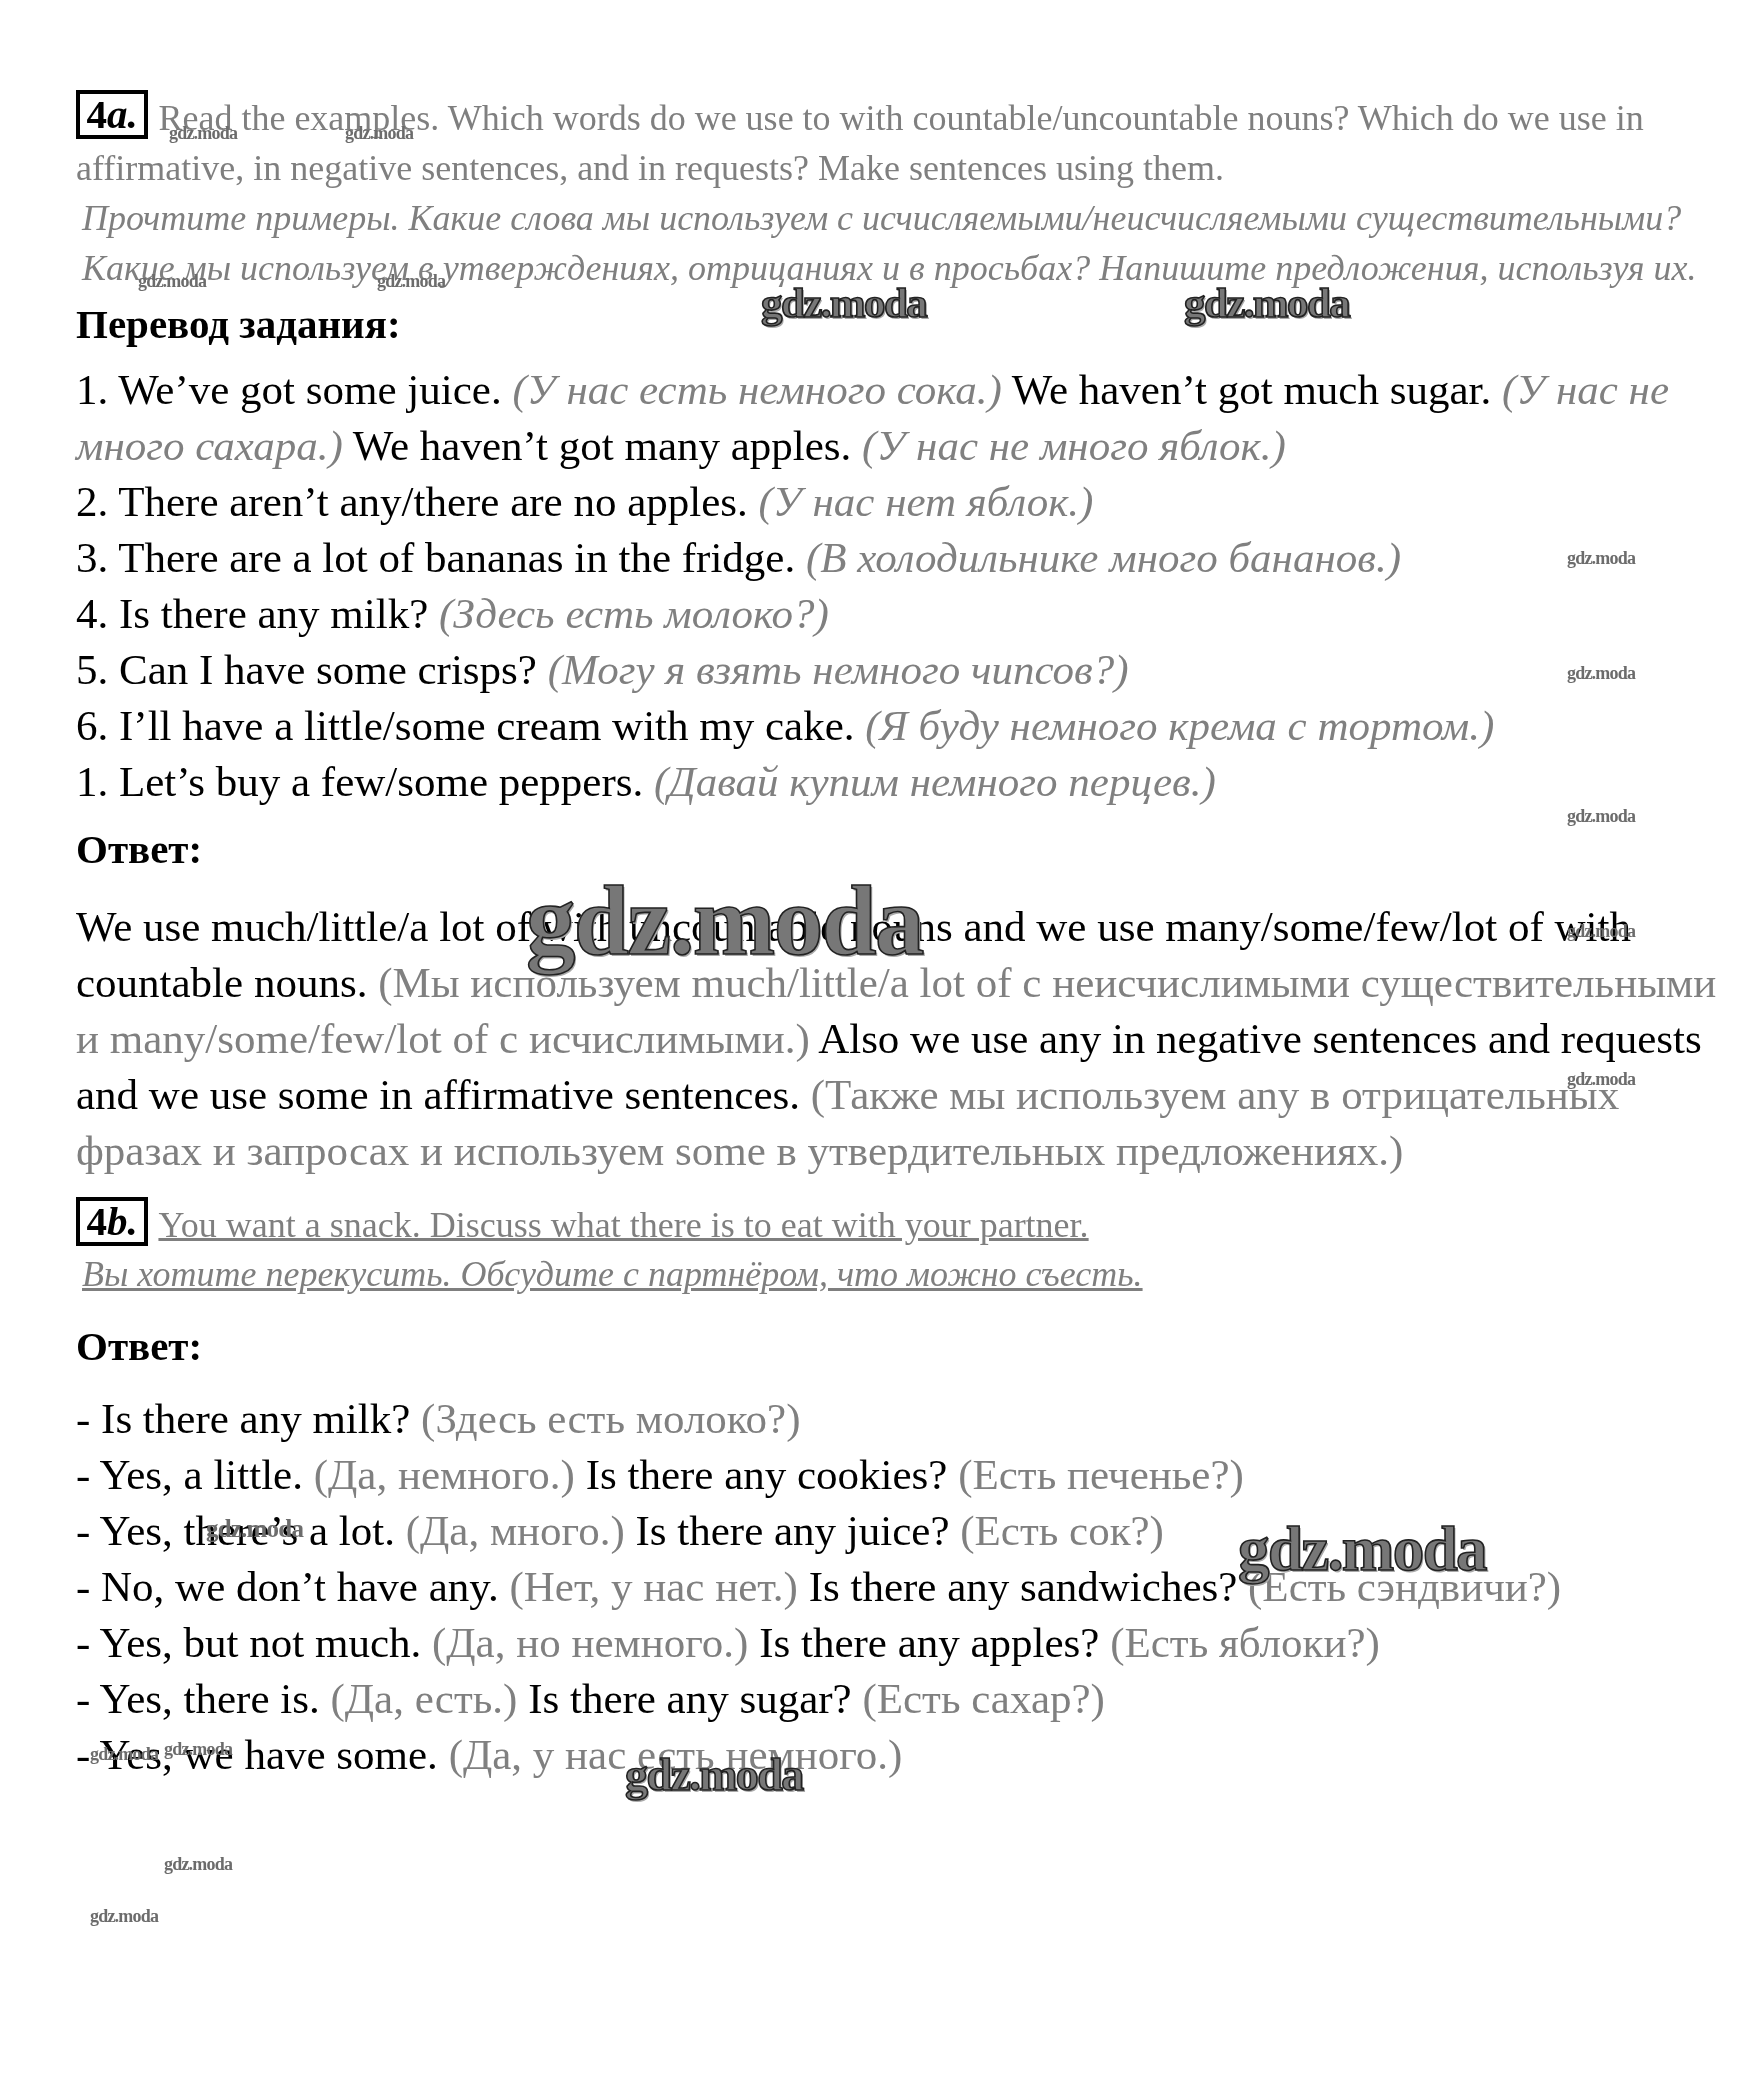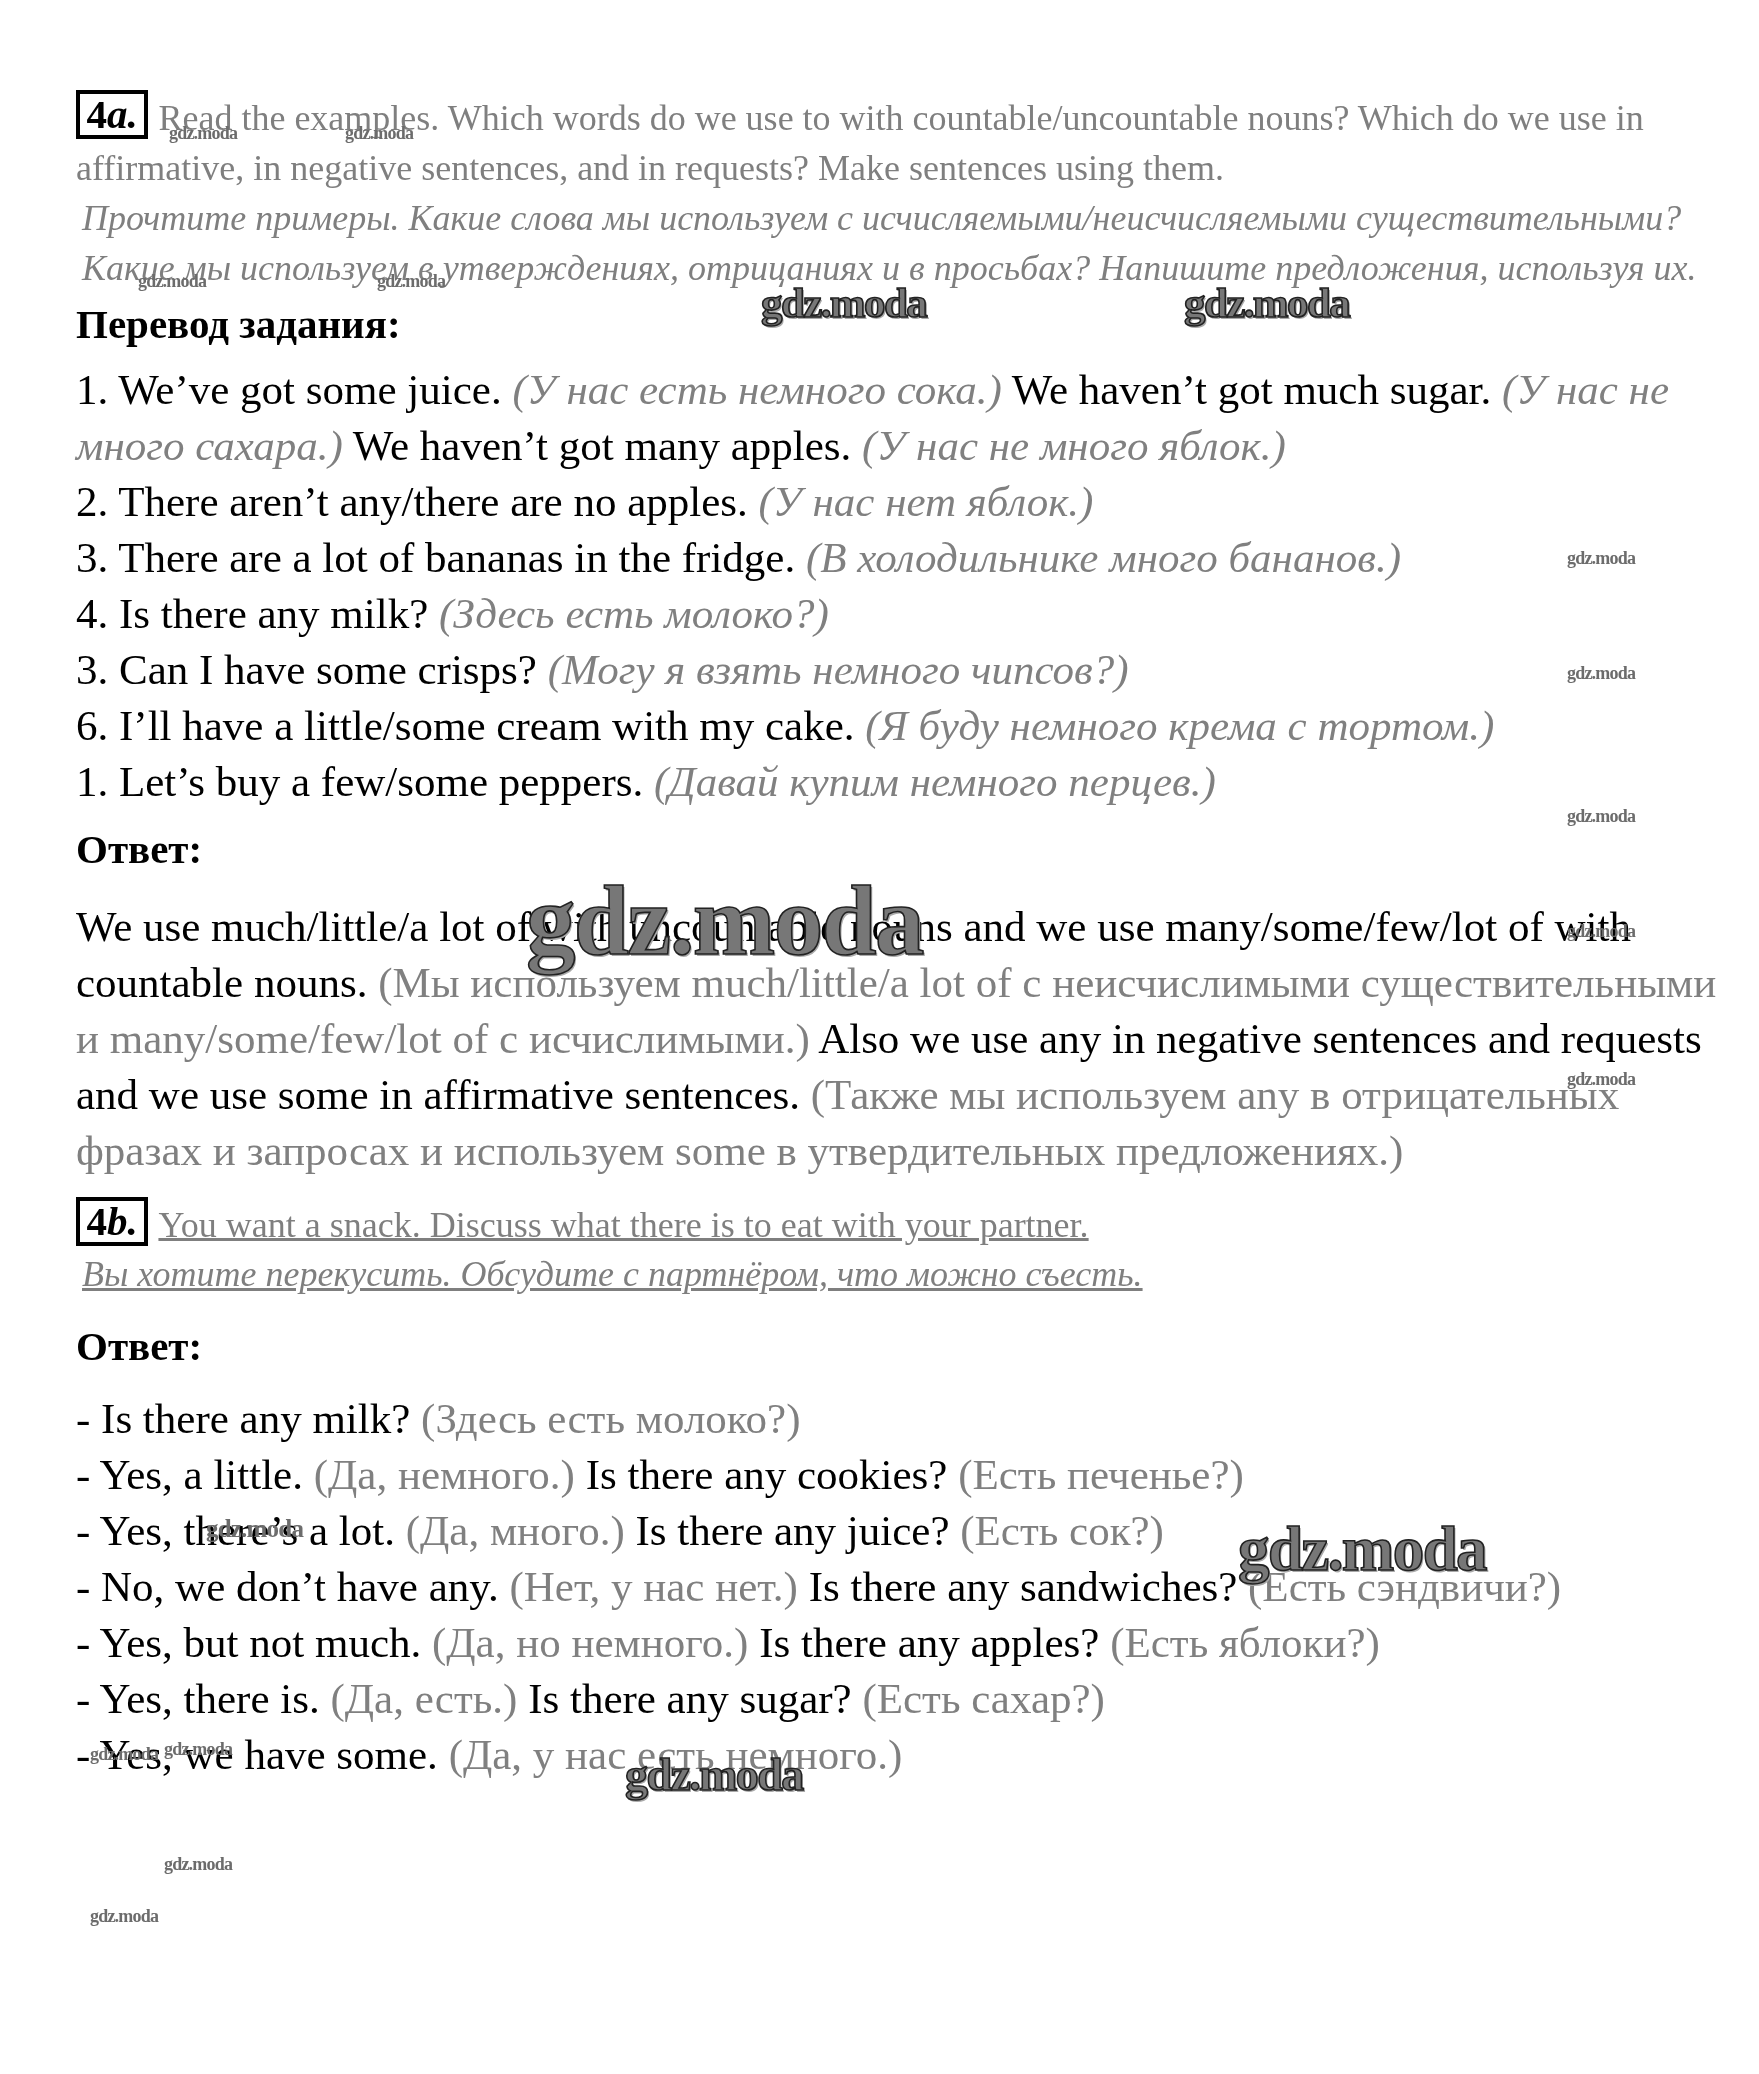--- a/index.html
+++ b/index.html
@@ -57,7 +57,7 @@
       <span class="tr it">(Здесь есть молоко?)</span>
     </div>
     <div class="line">
-      <span class="en">3. Can I have some crisps?</span>
+      <span class="en">5. Can I have some crisps?</span>
       <span class="tr it">(Могу я взять немного чипсов?)</span>
     </div>
     <div class="line">

